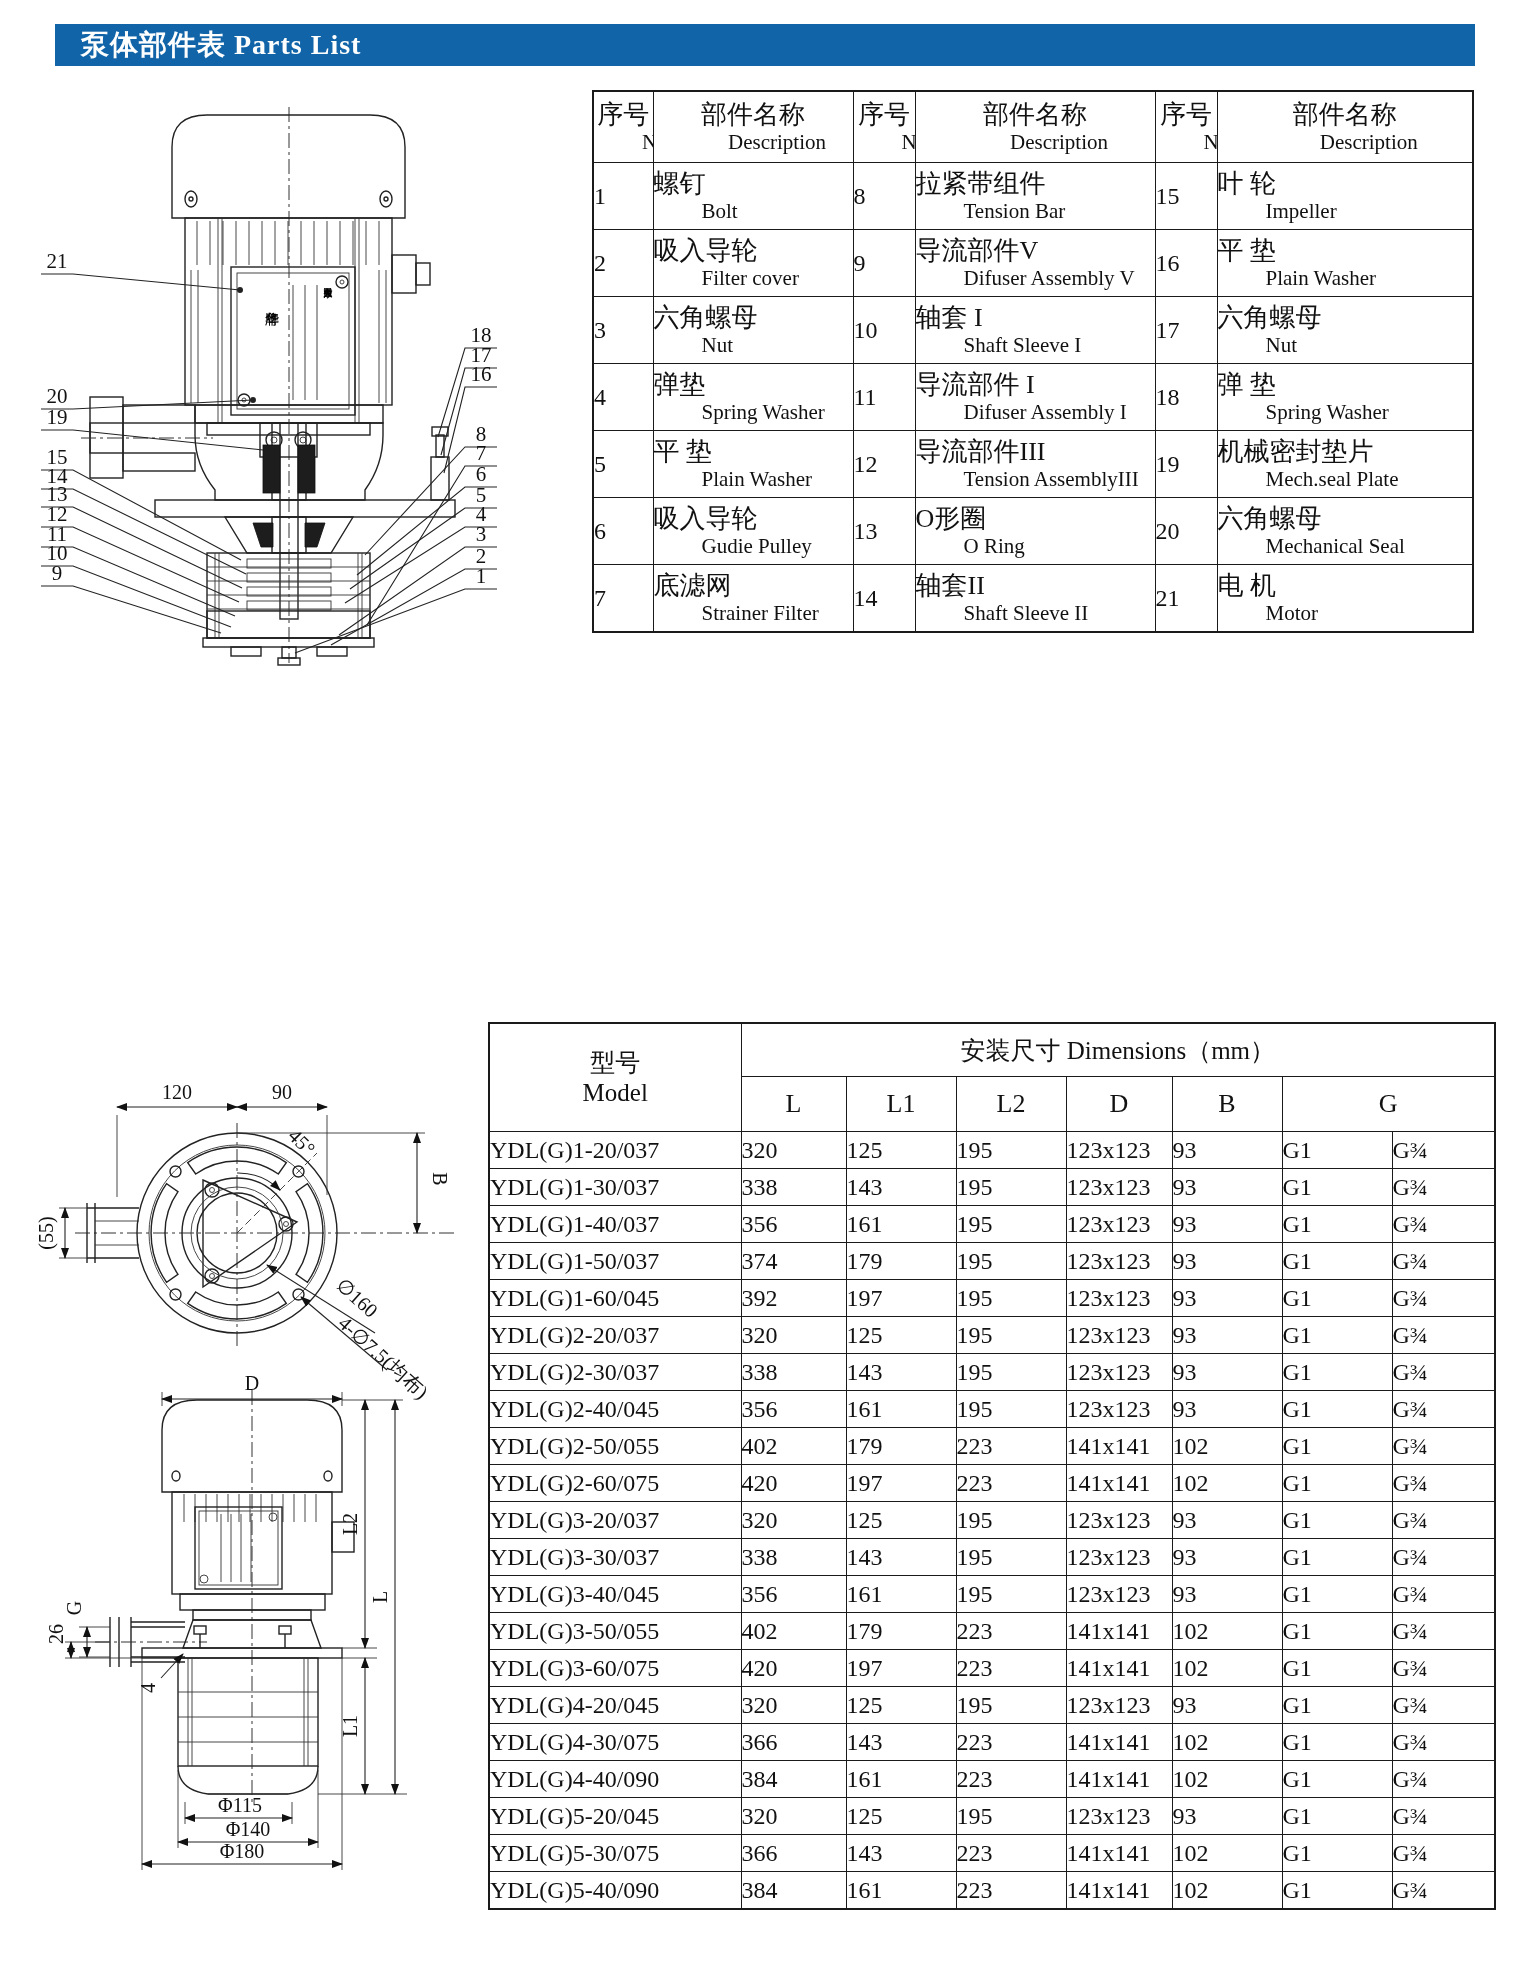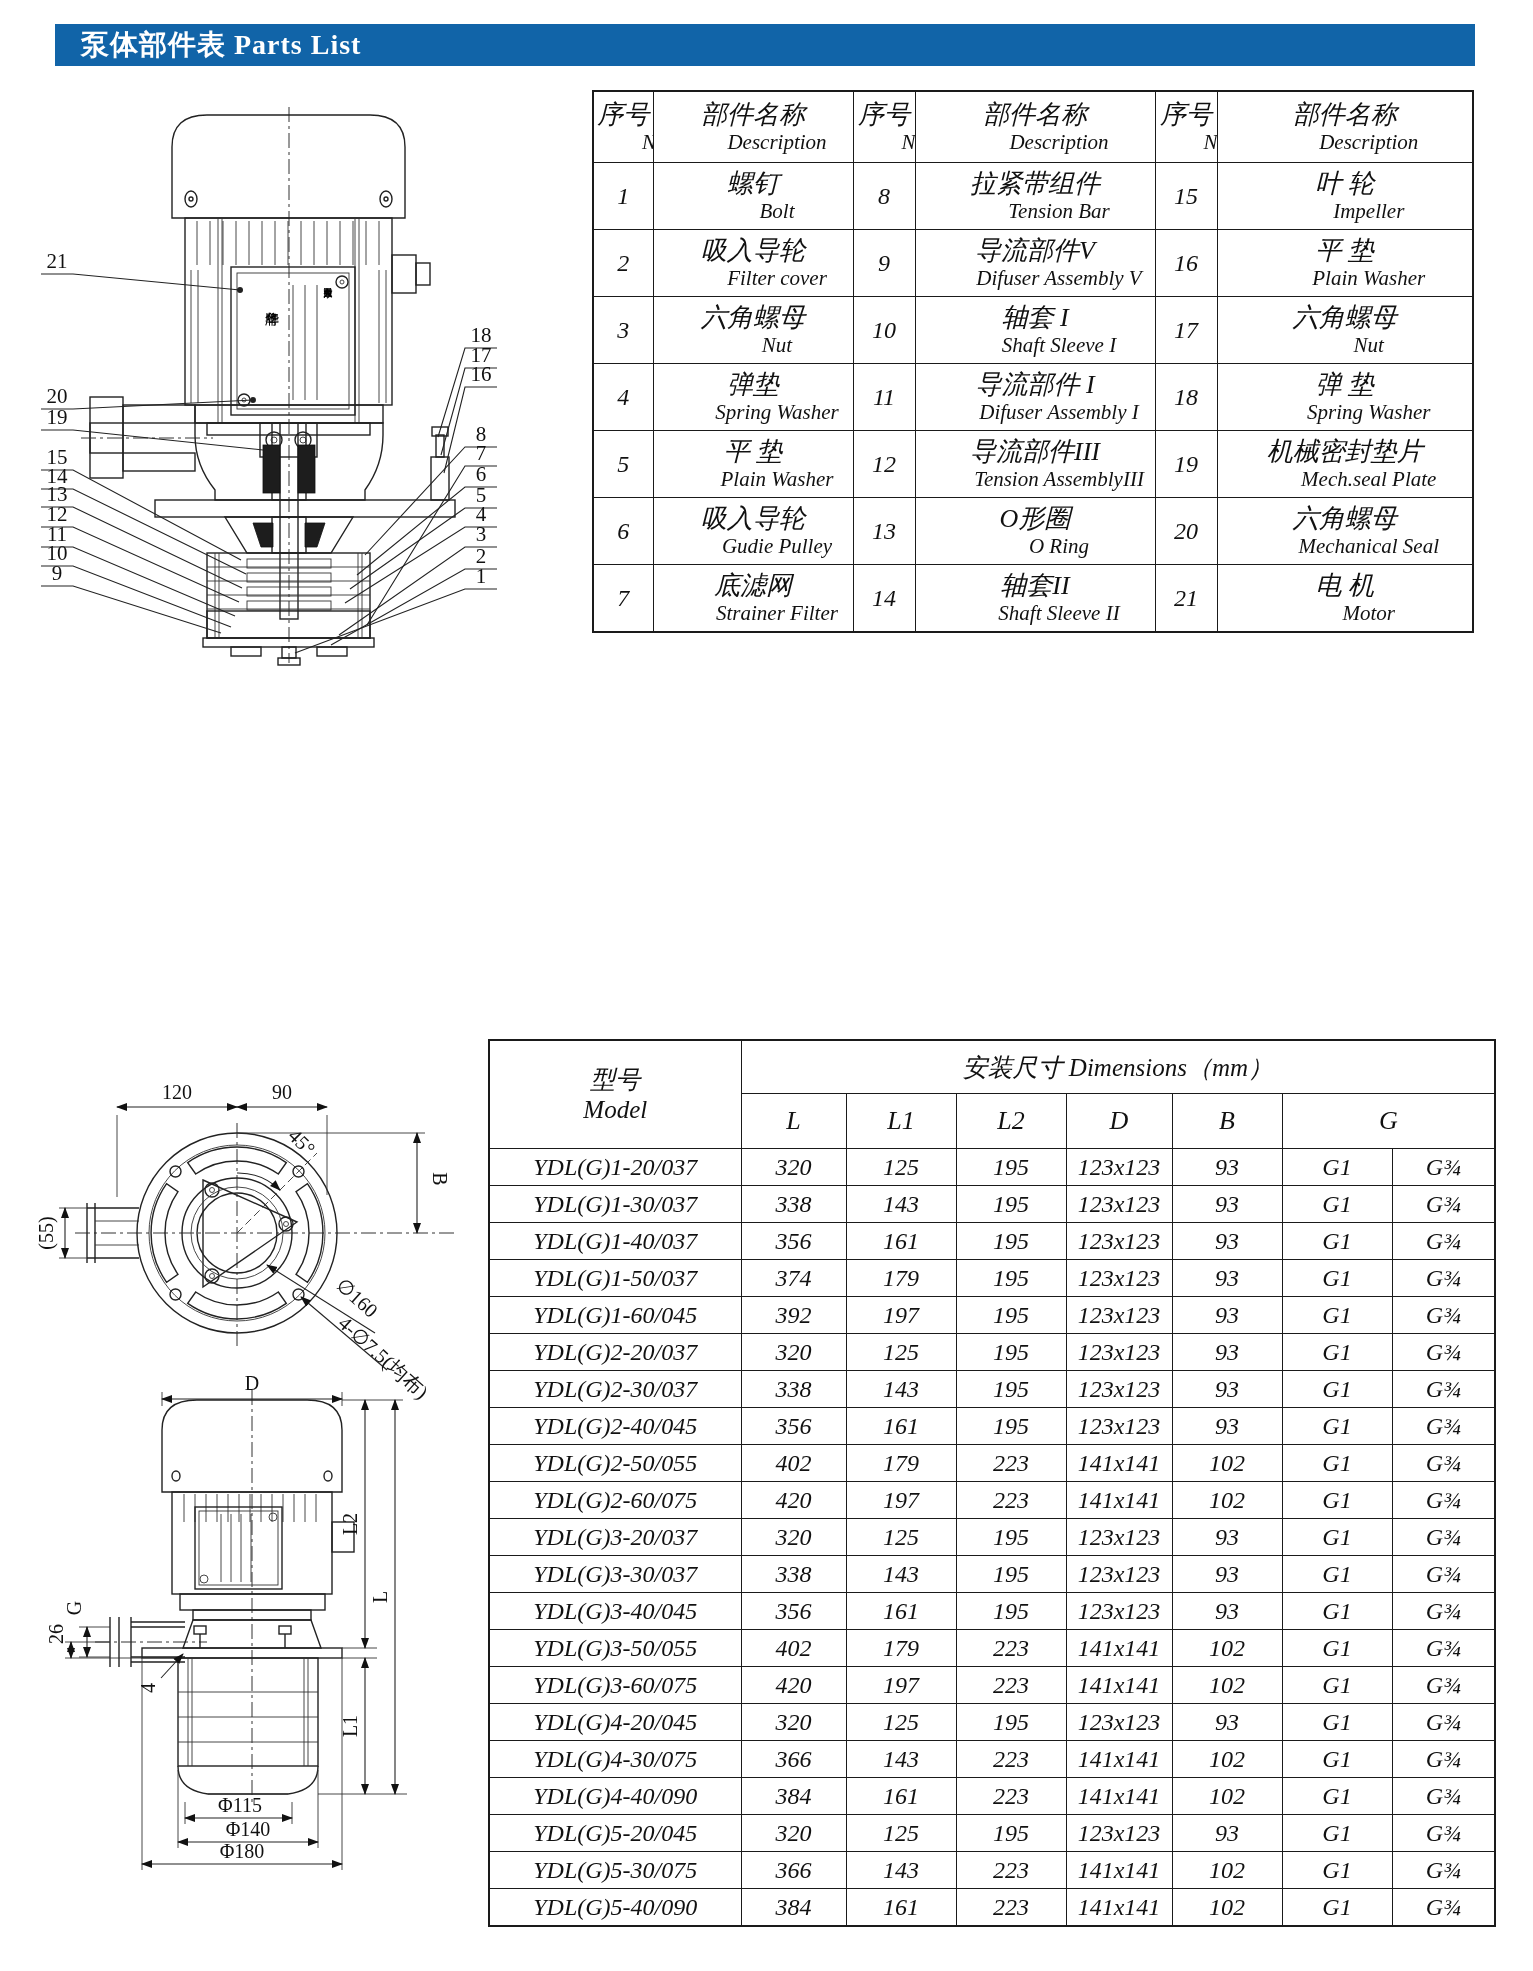--- a/index.html
+++ b/index.html
@@ -11,7 +11,7 @@
   #banner-parts{top:24px;}
   #banner-dims{top:916px;}
 
-  table{border-collapse:collapse;table-layout:fixed;text-align:center;font-style:italic;}
+  table{border-collapse:collapse;table-layout:fixed;}
   th,td{border:1.6px solid #1a1a1a;padding:0;font-weight:normal;overflow:hidden;}
 
   .parts-table{position:absolute;left:592px;top:90px;width:880px;border:2.4px solid #1a1a1a;}

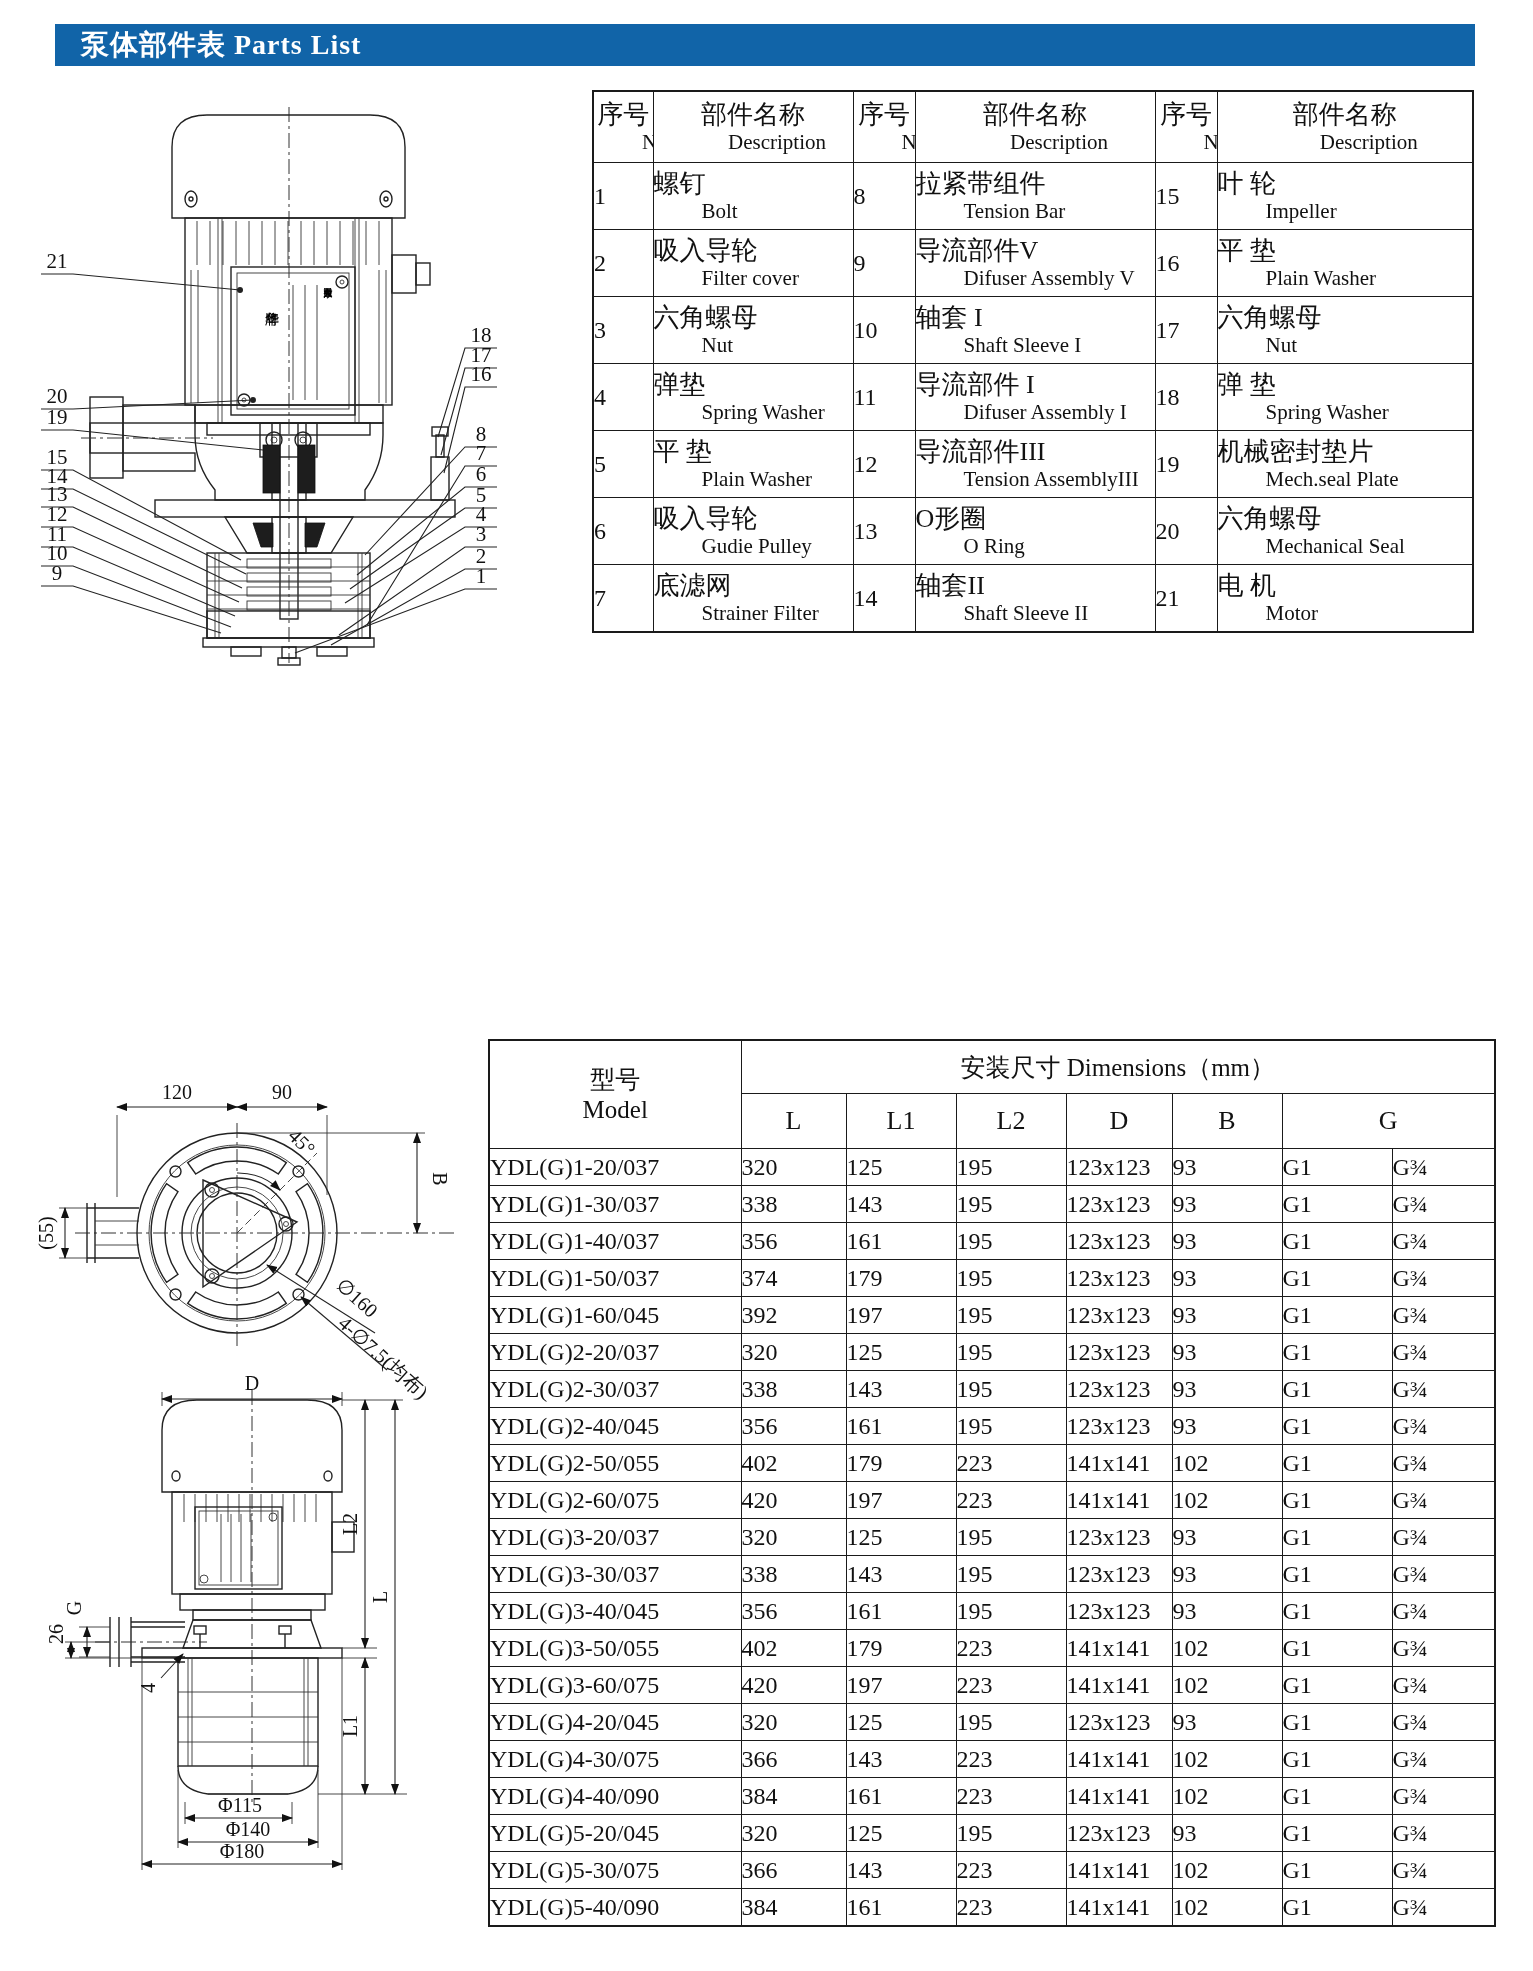--- a/index.html
+++ b/index.html
@@ -21,7 +21,7 @@
   .en{font-size:21px;line-height:25px;padding-left:48px;}
   .no{font-size:24px;}
 
-  .dims-table{position:absolute;left:488px;top:1022px;width:1006px;border:2.4px solid #1a1a1a;font-size:24px;margin-top:17px;}
+  .dims-table{position:absolute;left:488px;top:1022px;width:1006px;border:2.4px solid #1a1a1a;font-size:24px;}
   .dims-table thead tr:first-child th{height:52px;font-size:25px;}
   .dims-table thead tr:last-child th{height:54px;font-size:26px;}
   .dims-table td{height:36px;font-size:24px;}

